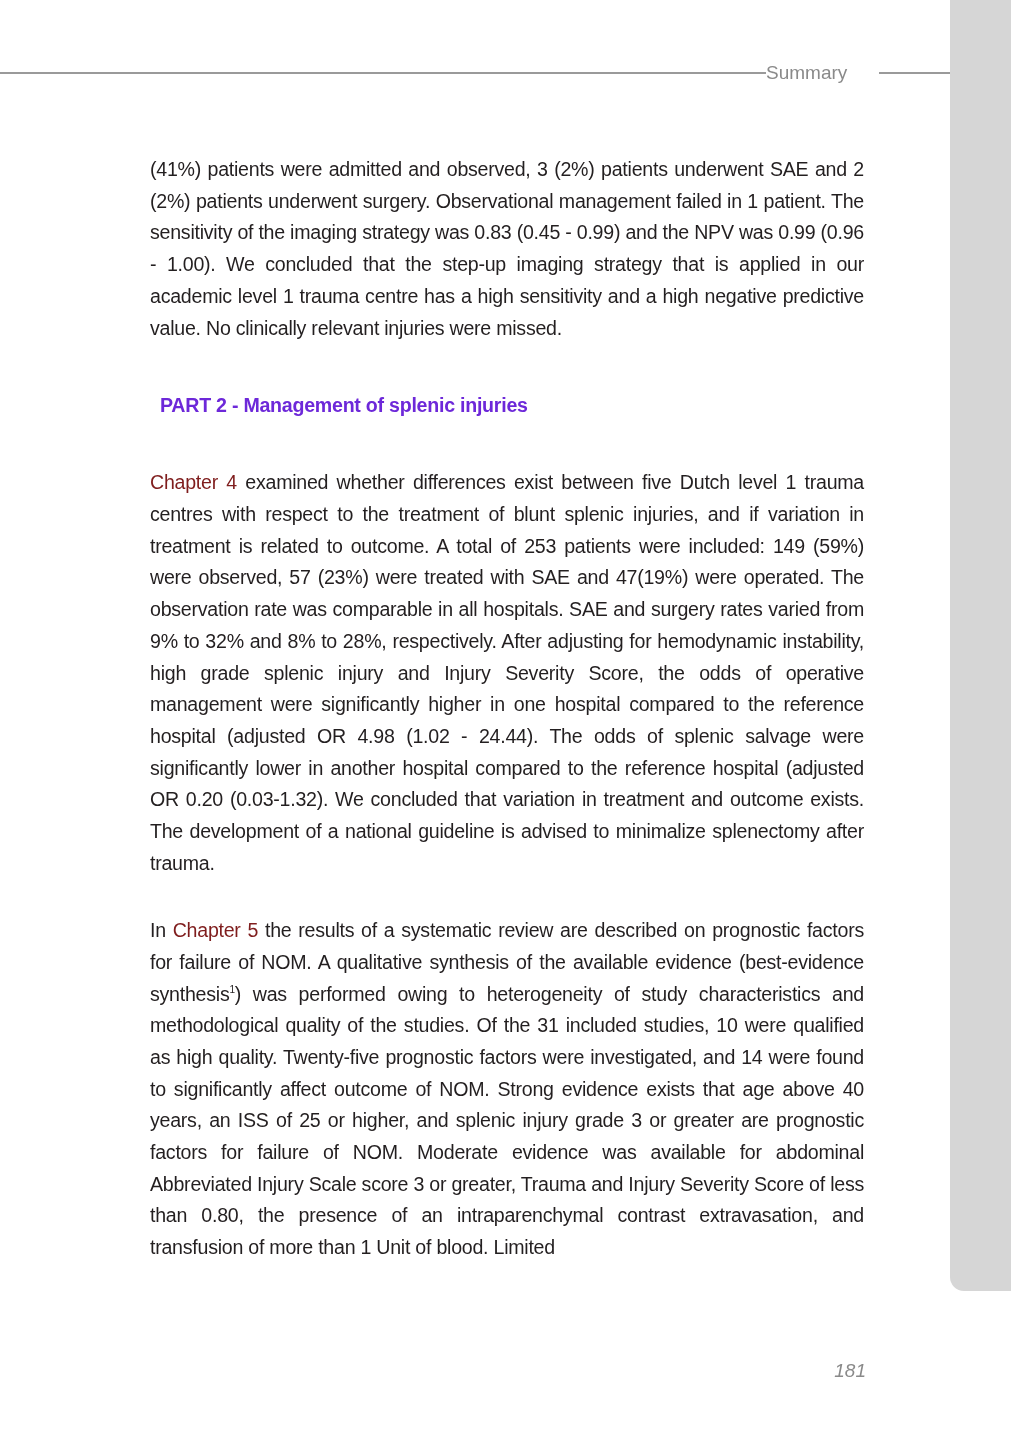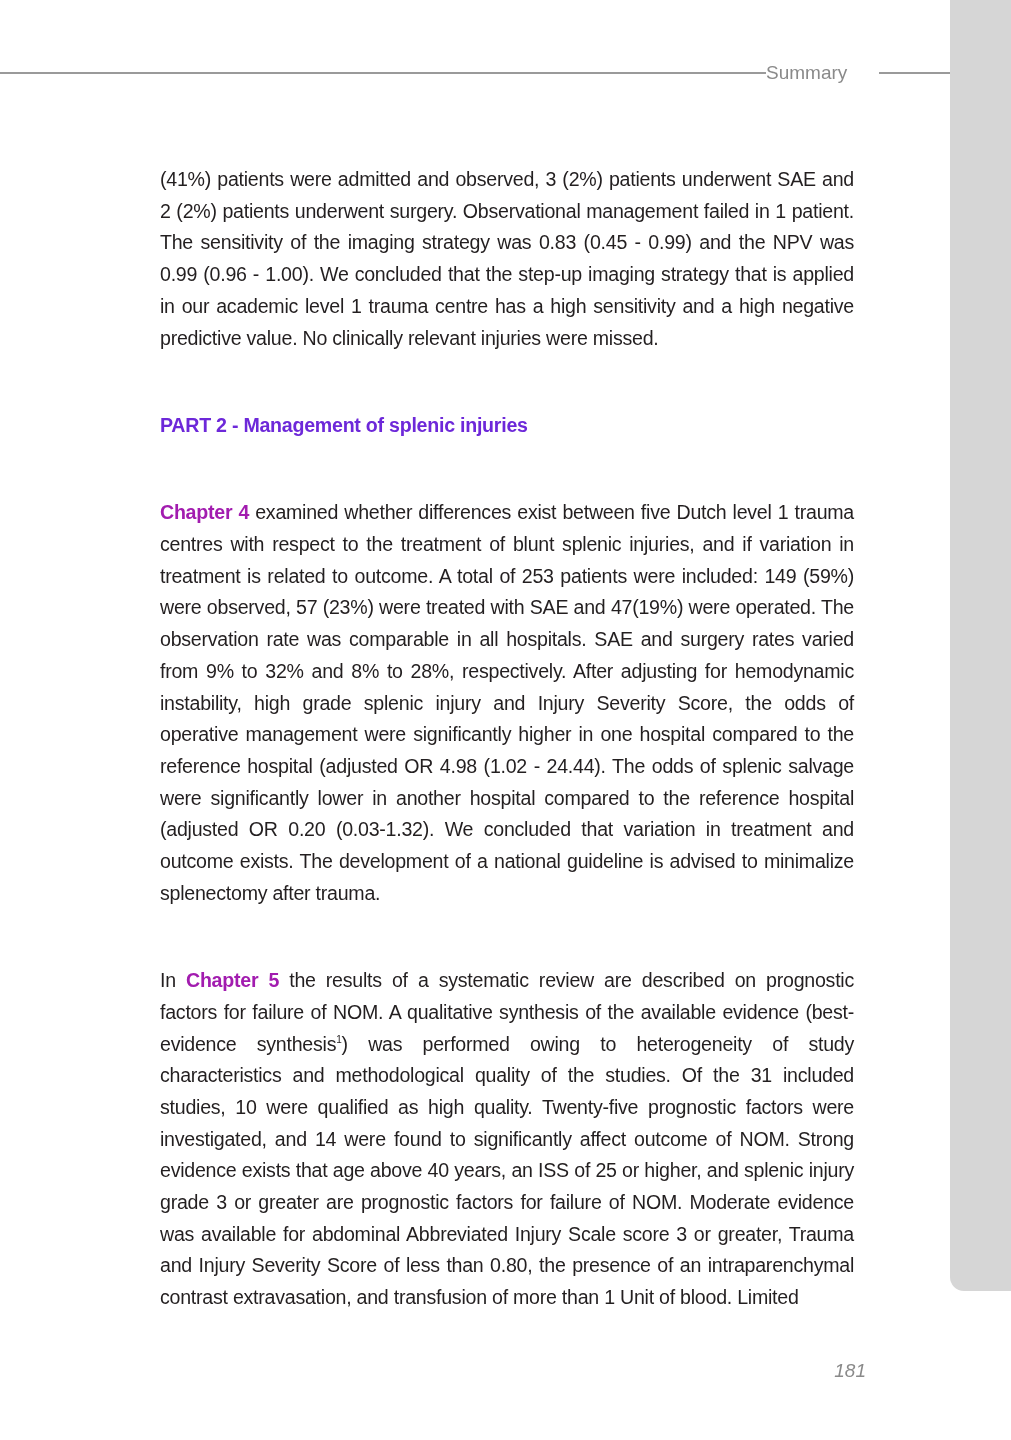--- a/index.html
+++ b/index.html
@@ -59,7 +59,7 @@
       letter-spacing: -0.25px;
     }
     .para {
-      margin: 12px;
+      margin: 2px;
       text-align: justify;
     }
     .gap {

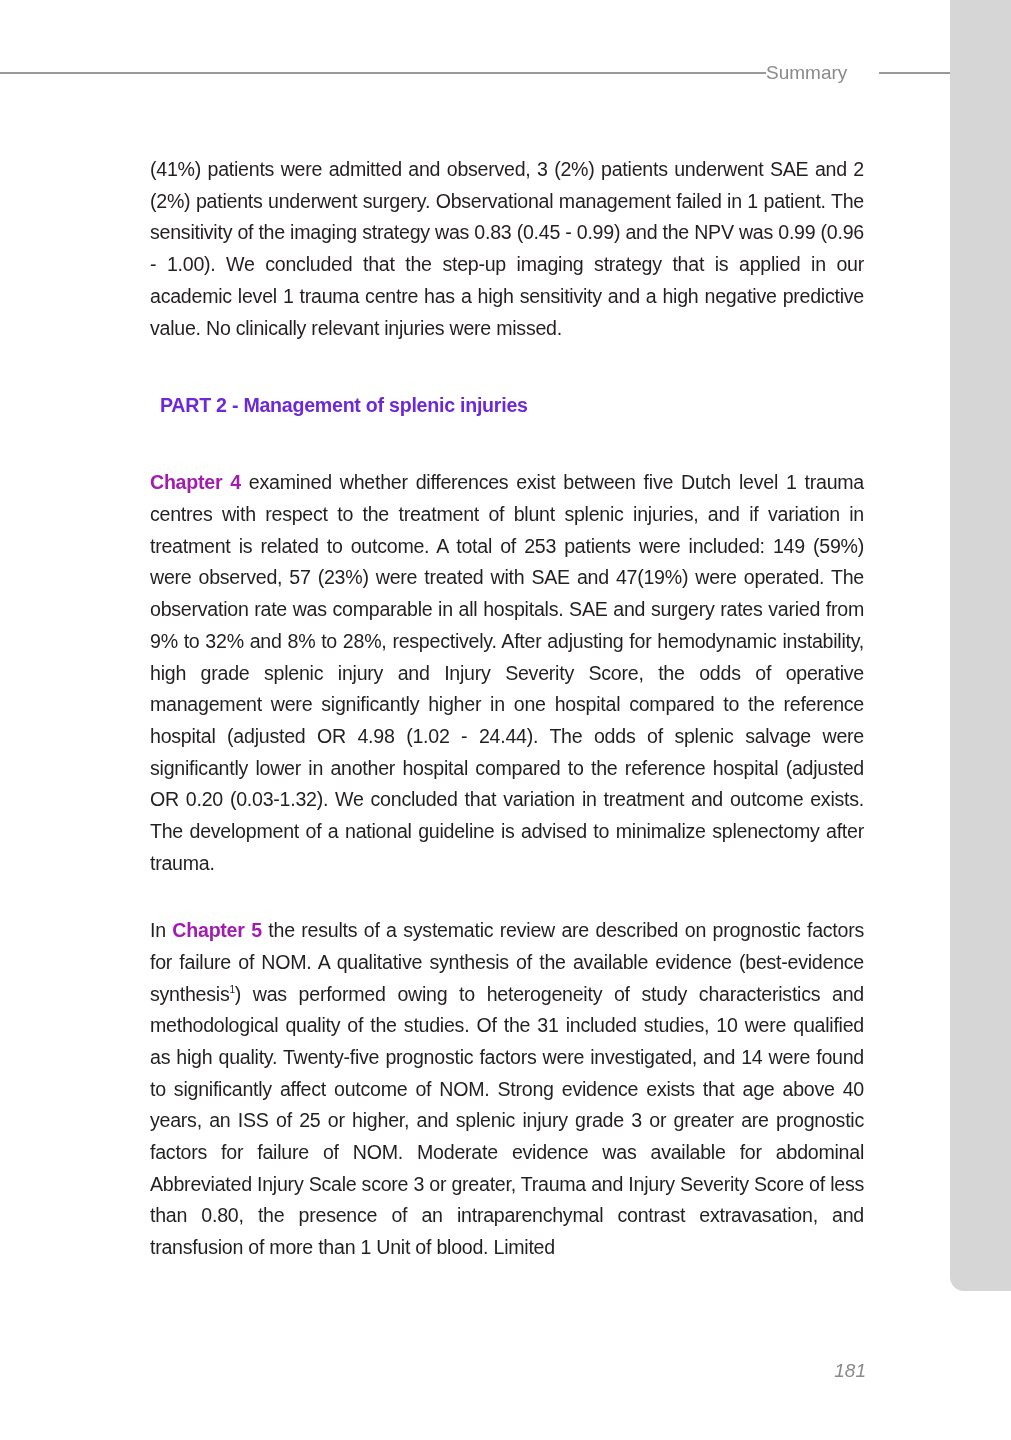--- a/index.html
+++ b/index.html
@@ -71,8 +71,8 @@
       margin: 12px;
     }
     .chap-ref {
-      font-weight: bold;
-      color: #a21caf;
+      font-weight: normal;
+      color: #7f1d1d;
     }
     sup {
       font-size: 10px;

